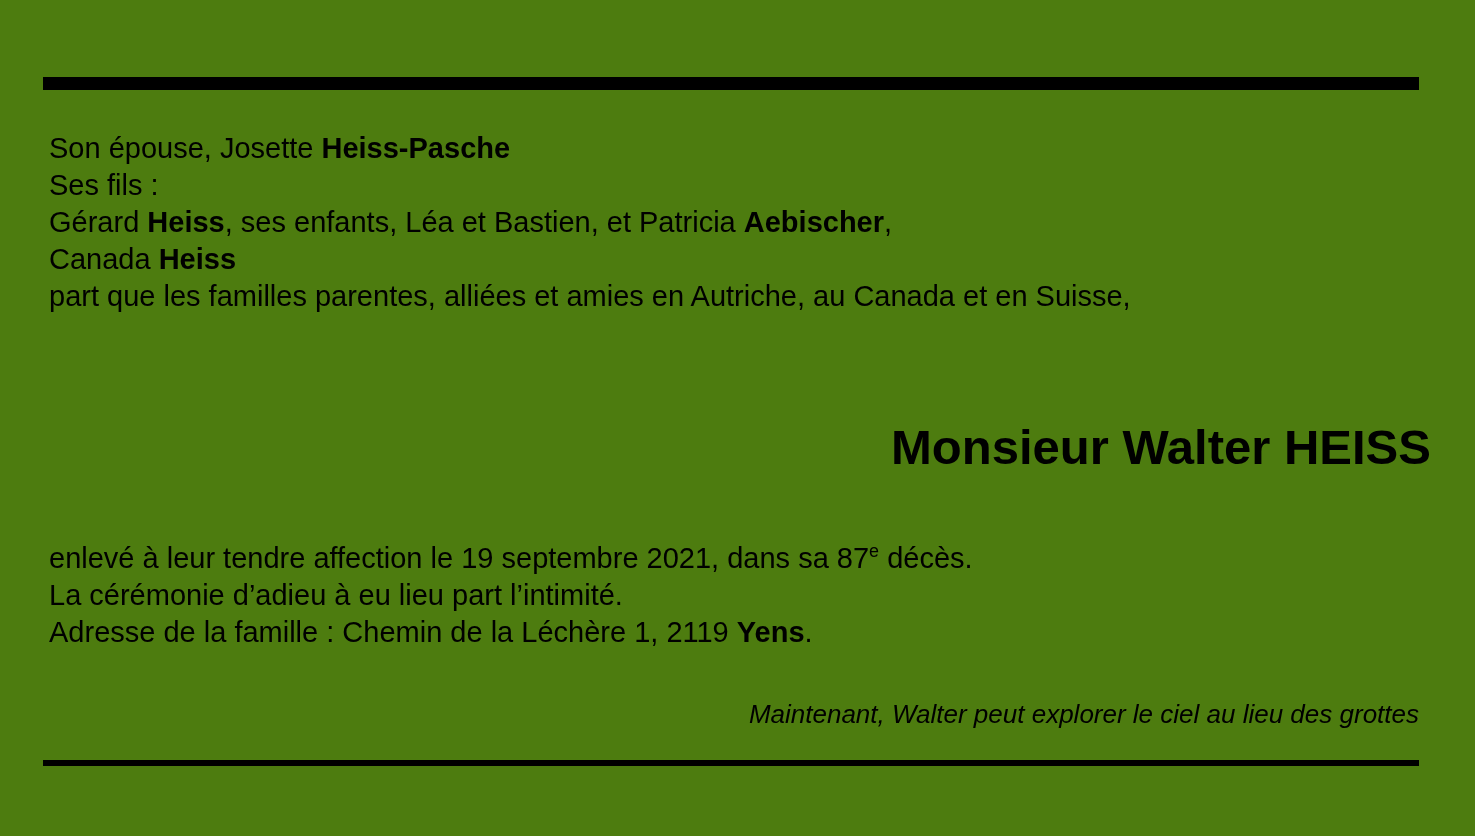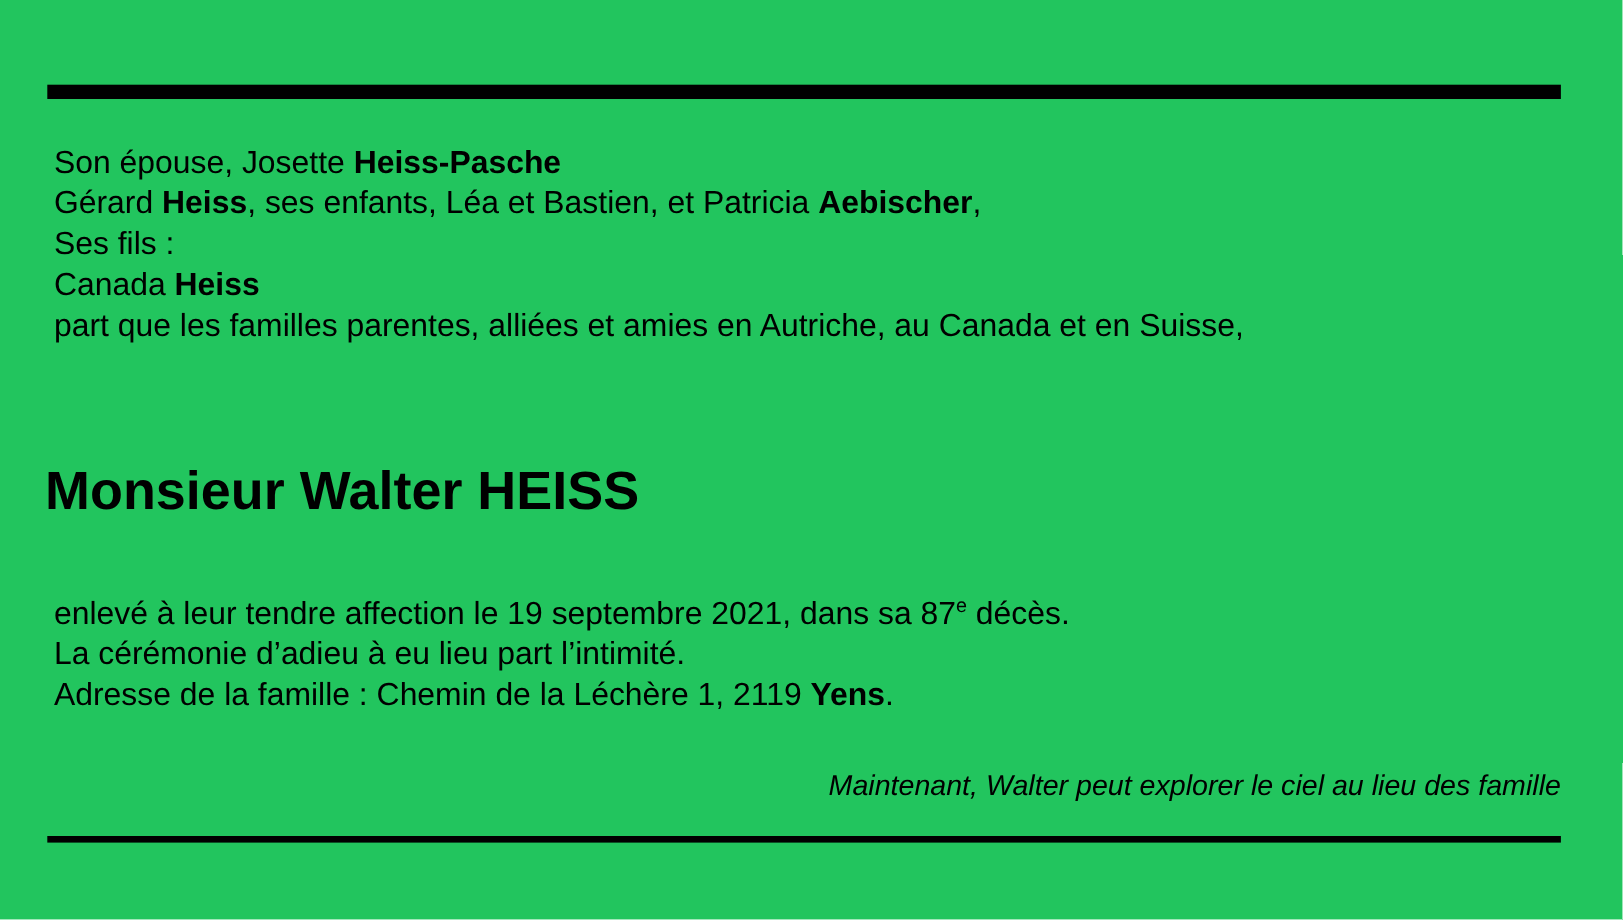--- a/index.html
+++ b/index.html
@@ -7,7 +7,7 @@
     position: relative;
     width: 1475px;
     height: 836px;
-    background: #22c55e;
+    background: #4d7c0f;
     color: #000000;
     font-family: "Liberation Sans", "DejaVu Sans", sans-serif;
     overflow: hidden;

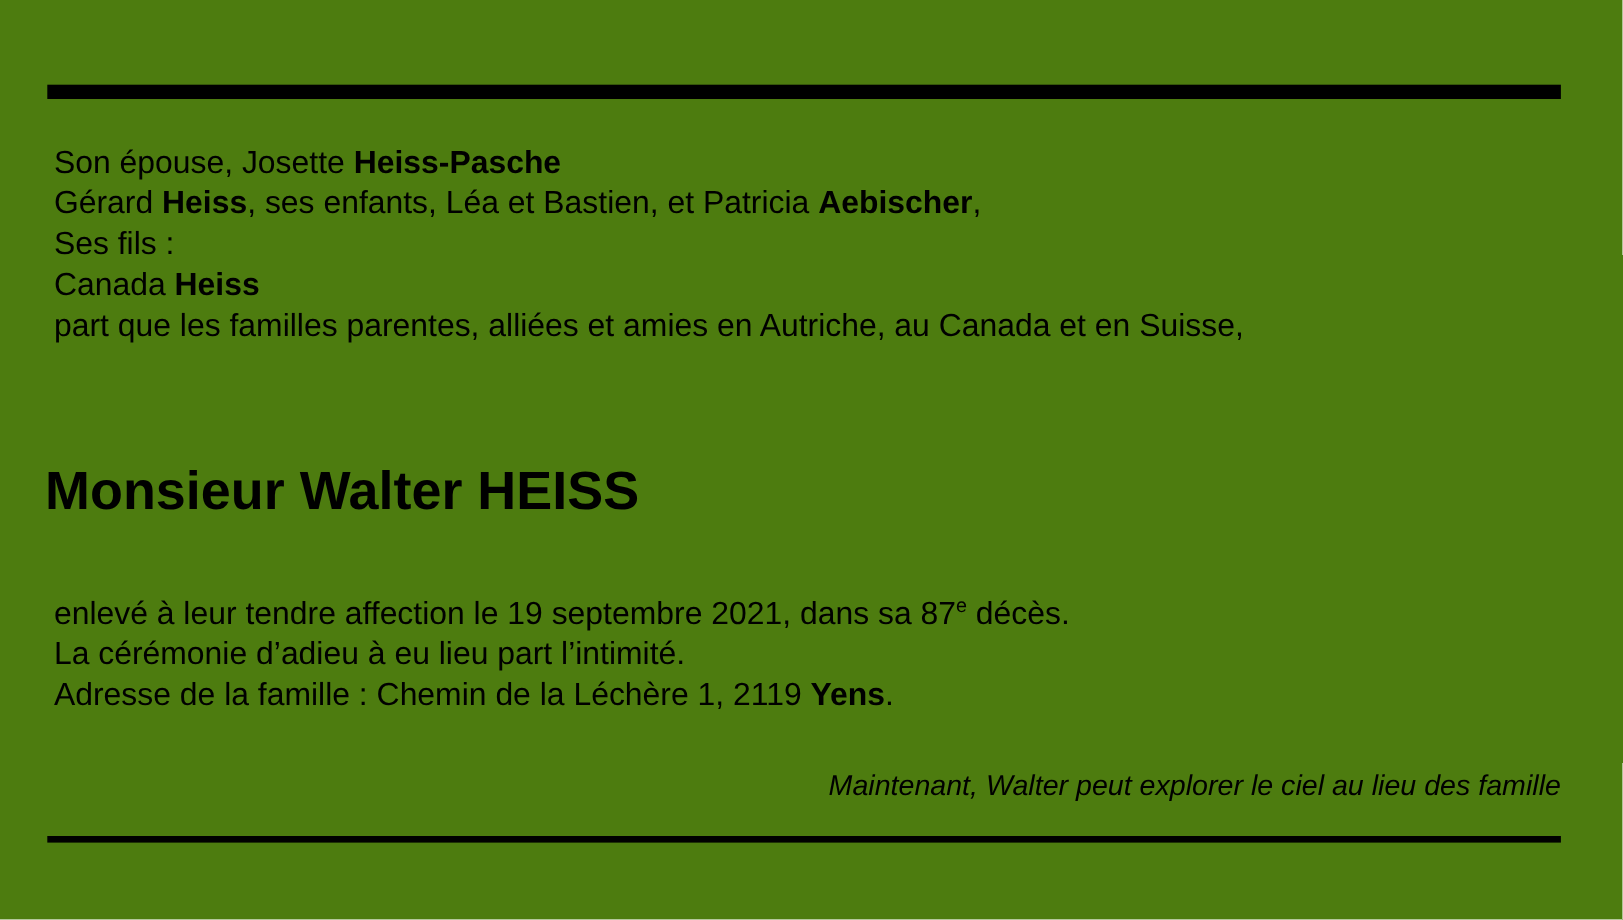--- a/index.html
+++ b/index.html
@@ -48,8 +48,8 @@
 
   <div class="textblock intro">
       <div class="line"><span>Son épouse, Josette </span><span class="b">Heiss-Pasche</span></div>
+      <div class="line"><span>Ses fils :</span></div>
       <div class="line"><span>Gérard </span><span class="b">Heiss</span><span>, ses enfants, Léa et Bastien, et Patricia </span><span class="b">Aebischer</span><span>,</span></div>
-      <div class="line"><span>Ses fils :</span></div>
       <div class="line"><span>Canada </span><span class="b">Heiss</span></div>
       <div class="line"><span>part que les familles parentes, alliées et amies en Autriche, au Canada et en Suisse,</span></div>
     </div>

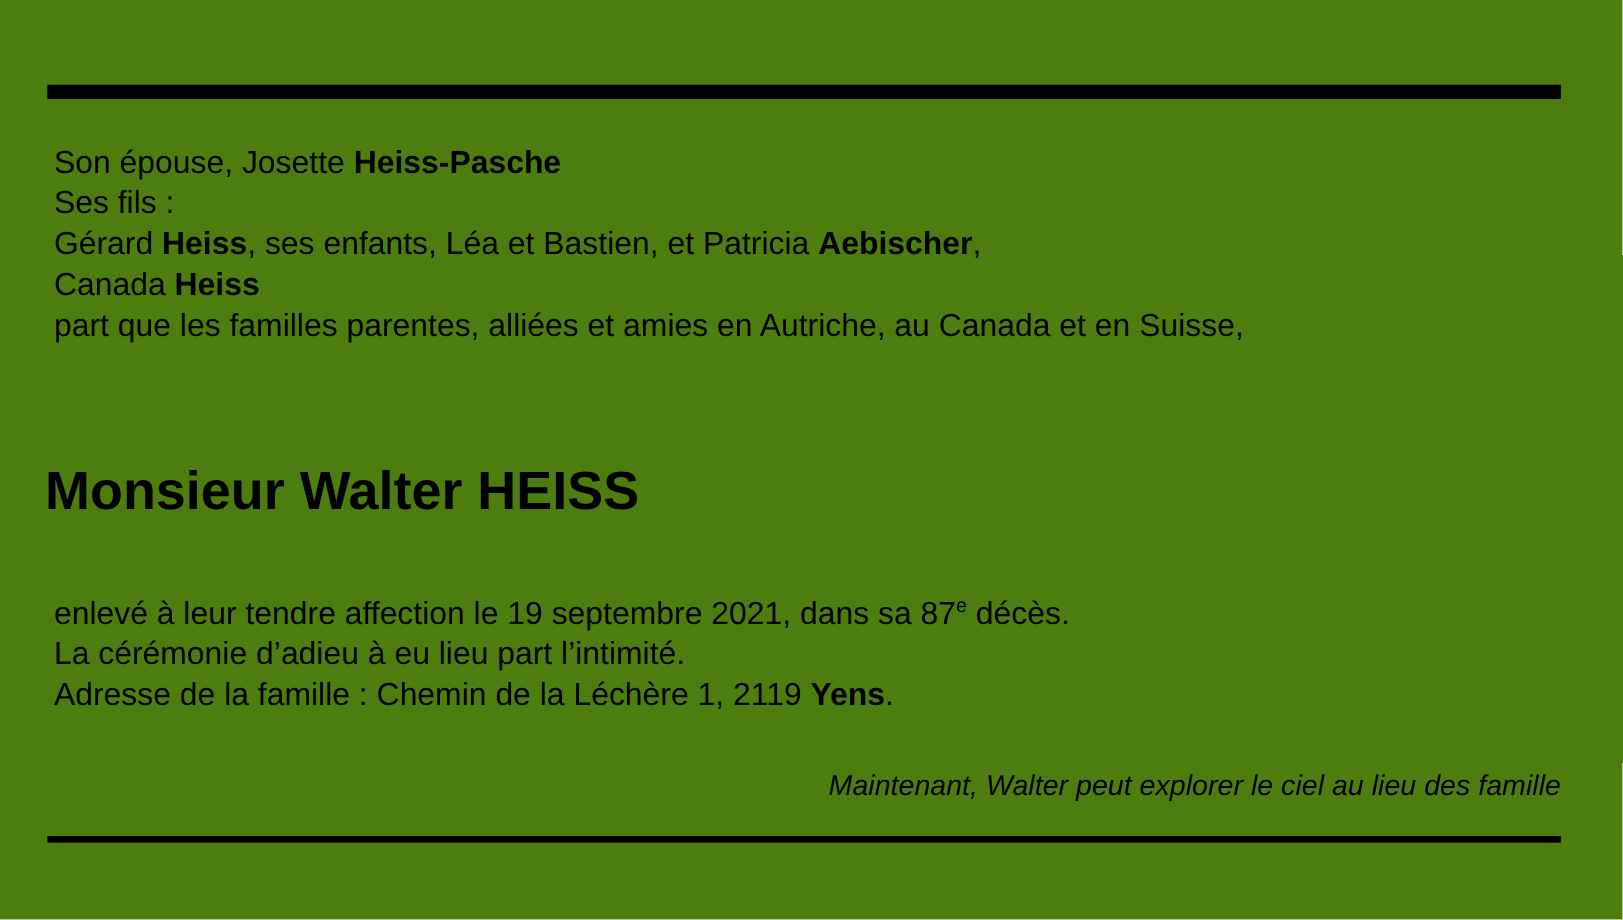--- a/index.html
+++ b/index.html
@@ -24,8 +24,8 @@
   sup { font-size: 0.62em; line-height: 0; vertical-align: super; }
   .title {
     position: absolute;
-    left: 41px; top: 418px; width: 1376px;
-    text-align: left;
+    left: 55px; top: 418px; width: 1376px;
+    text-align: right;
     font-size: 49px;
     font-weight: bold;
     line-height: 58px;

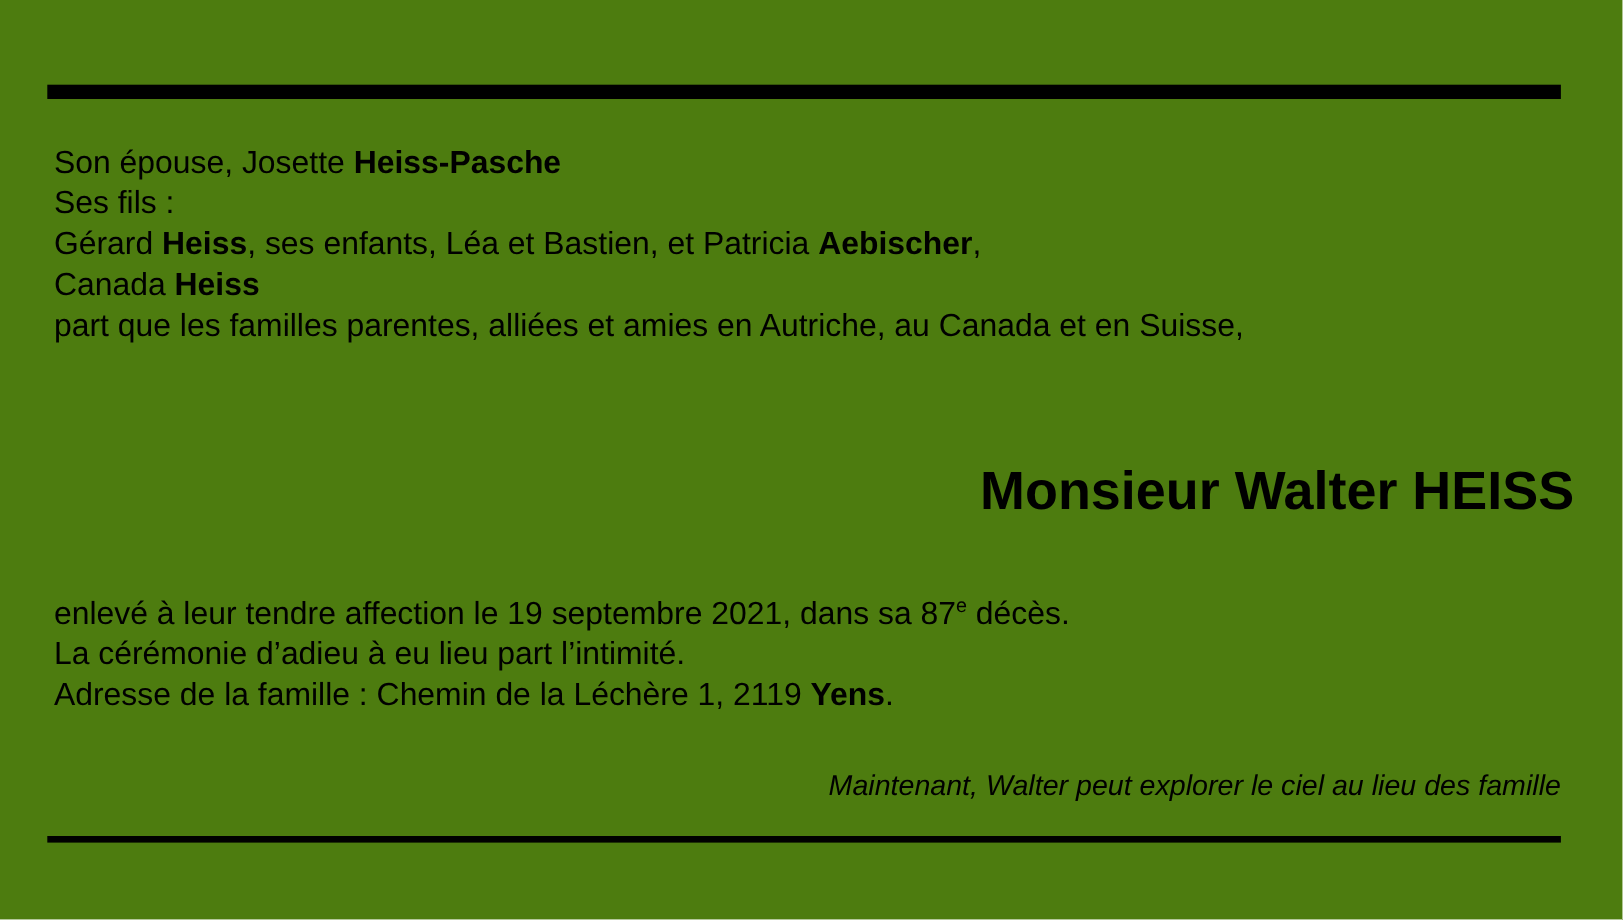--- a/index.html
+++ b/index.html
@@ -62,7 +62,7 @@
       <div class="line"><span>Adresse de la famille : Chemin de la Léchère 1, 2119 </span><span class="b">Yens</span><span>.</span></div>
     </div>
 
-  <div class="quote">Maintenant, Walter peut explorer le ciel au lieu des famille</div>
+  <div class="quote">Maintenant, Walter peut explorer le ciel au lieu des grottes</div>
 
   <div class="rule rule-bottom"></div>
 

